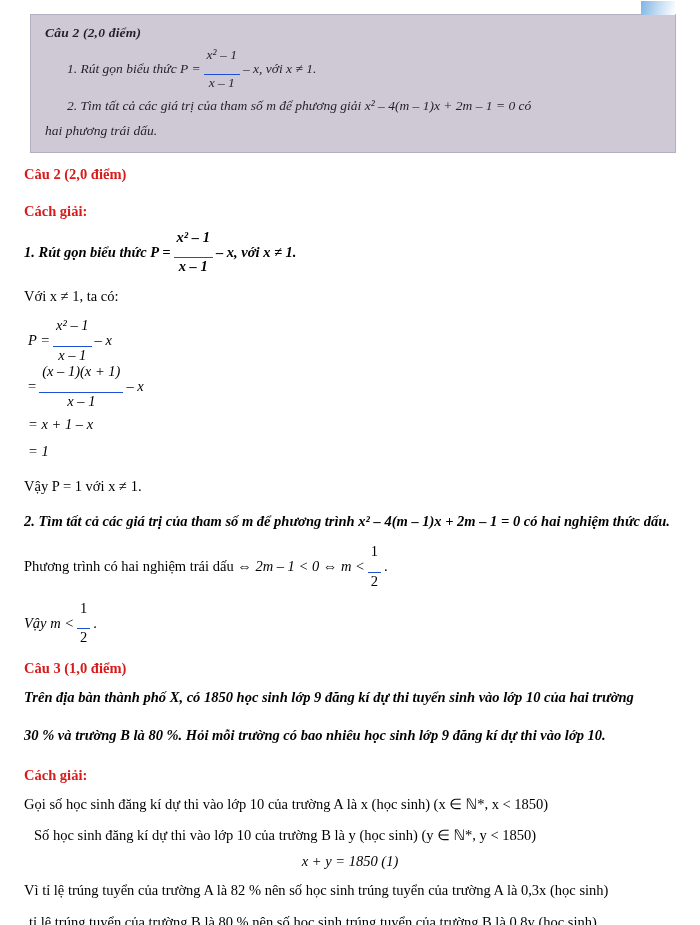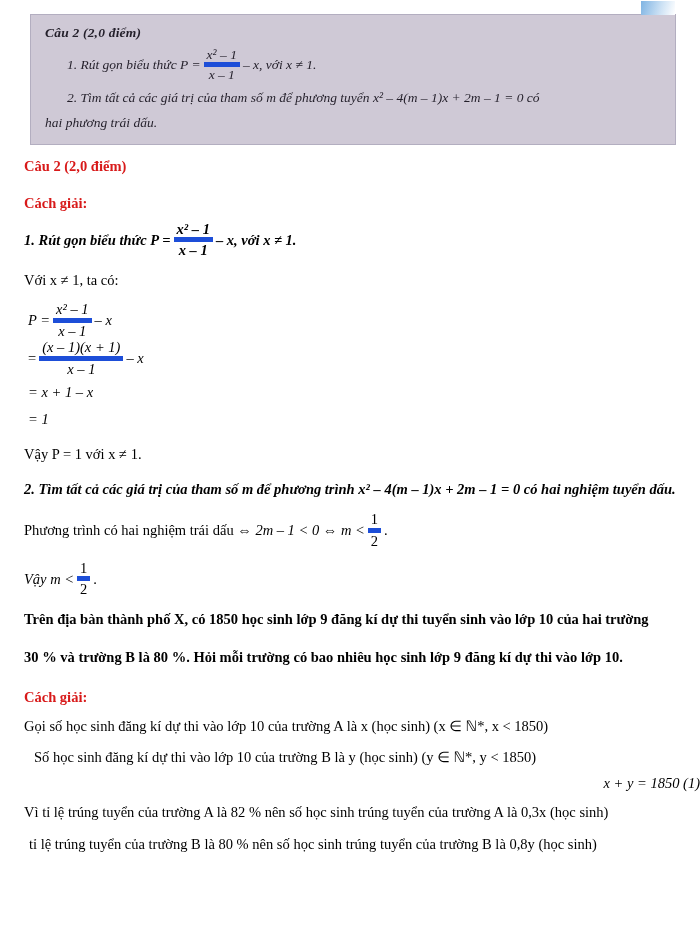--- a/index.html
+++ b/index.html
@@ -92,7 +92,7 @@
     top: -1px;
   }
   .frac .num { display: block; padding: 0 3px; }
-  .frac .den { display: block; padding: 0 3px; border-top: 5px solid #1d4ed8; }
+  .frac .den { display: block; padding: 0 3px; border-top: 1px solid #1d4ed8; margin-top: 12px; }
   .statement {
     margin: 12px 0 0 24px;
     font-size: 14.5px;

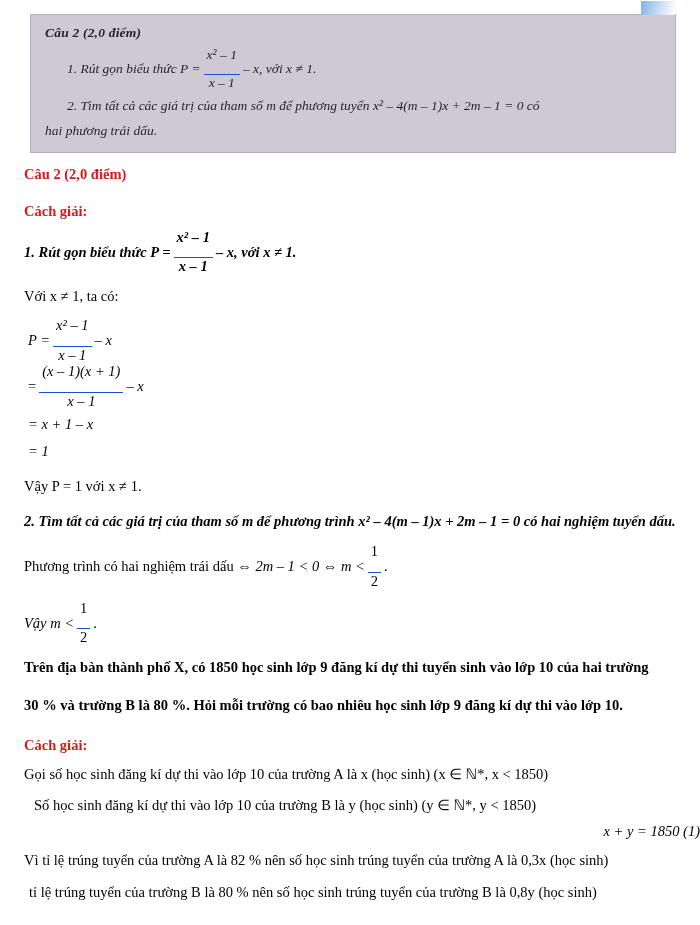--- a/index.html
+++ b/index.html
@@ -117,7 +117,7 @@
     <div class="scan-line">
       <span>2. Tìm tất cả các giá trị của tham số</span>
       <span class="m">m</span>
-      <span>để phương tuyển</span>
+      <span>để phương giải</span>
       <span class="m">x² – 4(m – 1)x + 2m – 1 = 0</span>
       <span>có</span>
     </div>

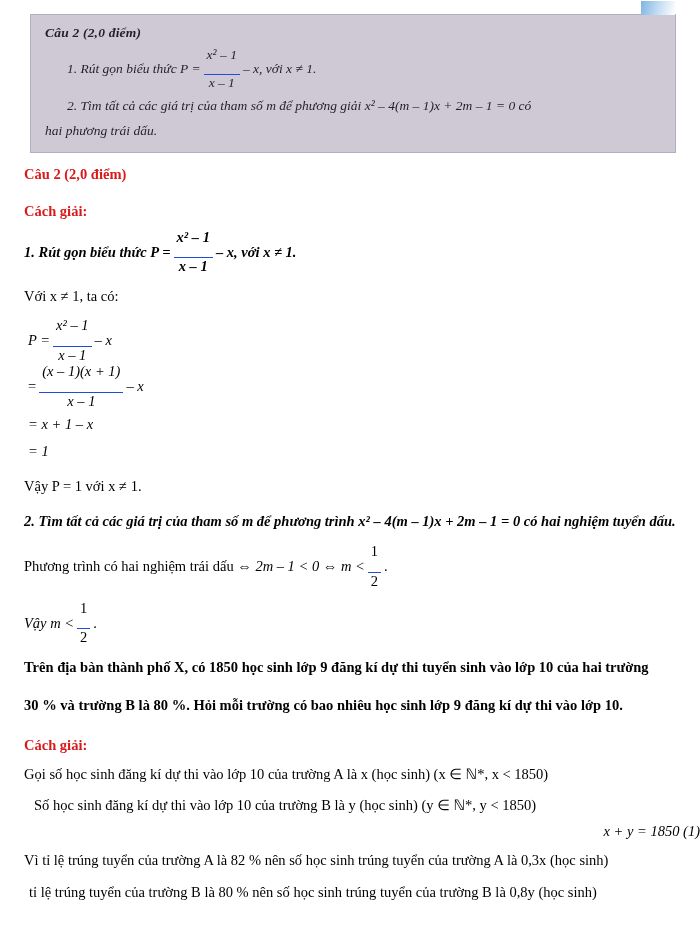--- a/index.html
+++ b/index.html
@@ -150,7 +150,7 @@
   <div class="statement">
     <span>2. Tìm tất cả các giá trị của tham số m để phương trình</span>
     <span class="m">x² – 4(m – 1)x + 2m – 1 = 0</span>
-    <span>có hai nghiệm tuyển dấu.</span>
+    <span>có hai nghiệm thức dấu.</span>
   </div>
 
   <div class="para">

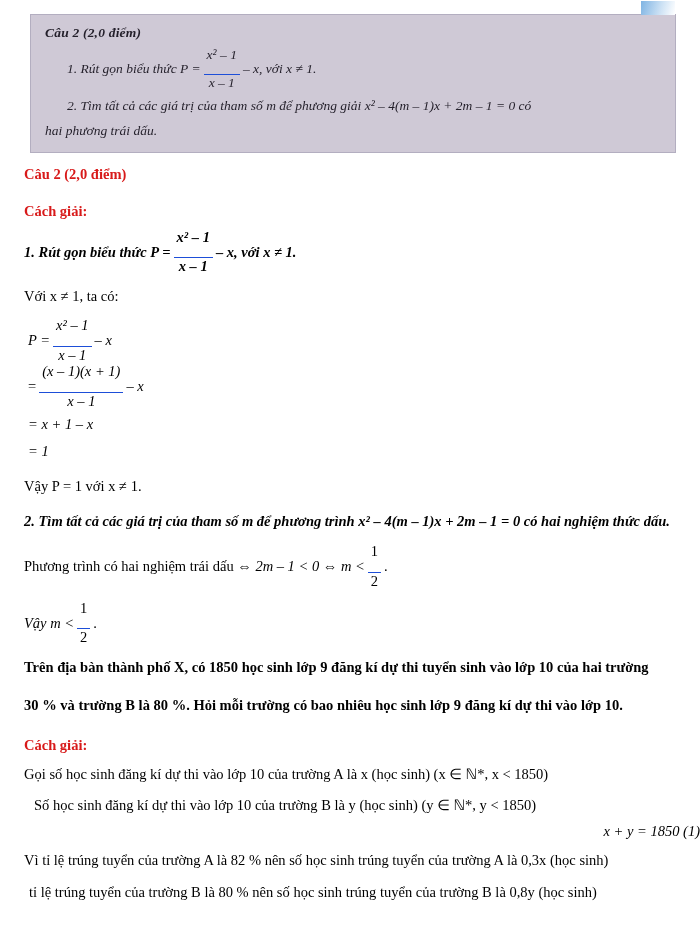--- a/index.html
+++ b/index.html
@@ -162,6 +162,7 @@
     <span class="m">Vậy  m &lt;</span><span class="frac"><span class="num">1</span><span class="den">2</span></span><span>.</span>
   </div>
 
+  <div class="red-head">Câu 3 (1,0 điểm)</div>
 
   <div class="para q3-body">Trên địa bàn thành phố X, có 1850 học sinh lớp 9 đăng kí dự thi tuyển sinh vào lớp 10 của hai trường</div>
   <div class="para q3-body" style="margin-top:16px">30 % và trường B là 80 %. Hỏi mỗi trường có bao nhiêu học sinh lớp 9 đăng kí dự thi vào lớp 10.</div>

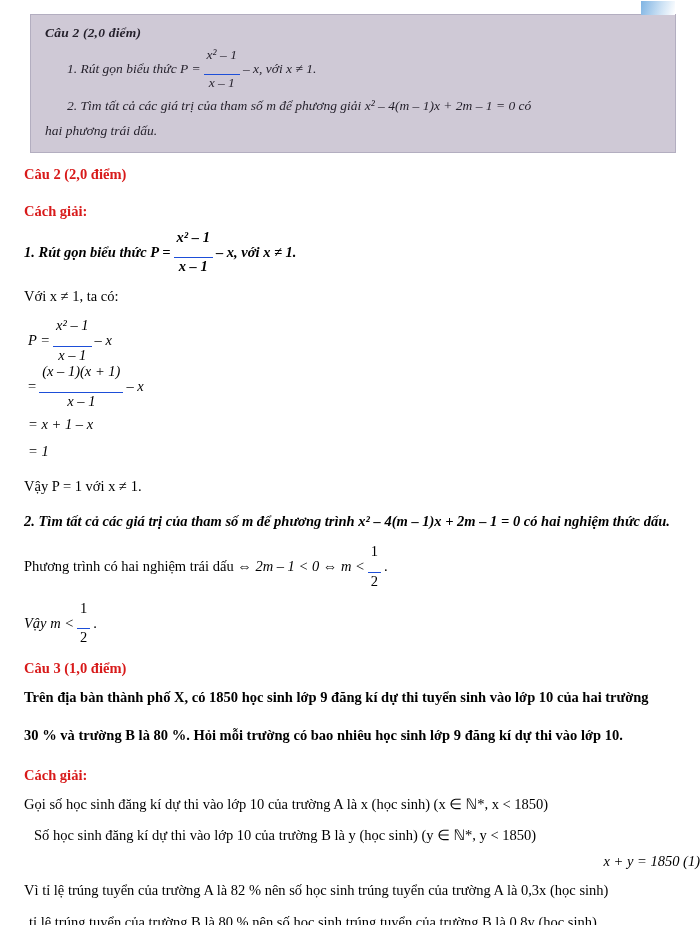--- a/index.html
+++ b/index.html
@@ -100,7 +100,7 @@
     font-style: italic;
     line-height: 1.72;
   }
-  .q3-body { font-weight: bold; }
+  .q3-body { font-weight: bold; font-style: italic; }
 </style>
 </head>
 <body>

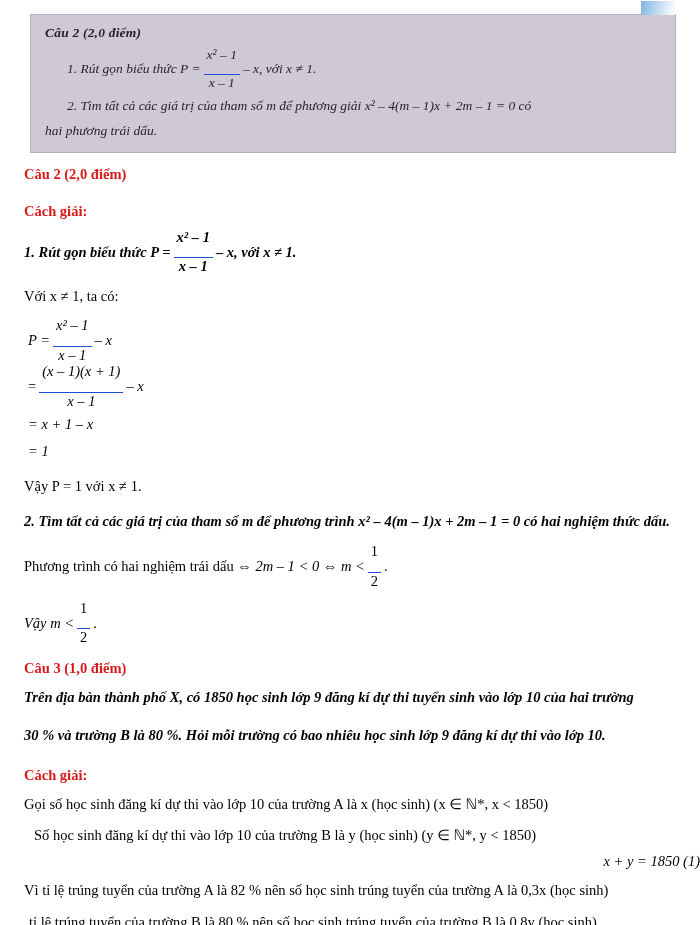--- a/index.html
+++ b/index.html
@@ -76,7 +76,7 @@
   }
   .calc .row { white-space: nowrap; }
   .center-eq {
-    text-align: right;
+    text-align: center;
     margin: 6px 0 0 0;
     font-size: 14.5px;
   }

